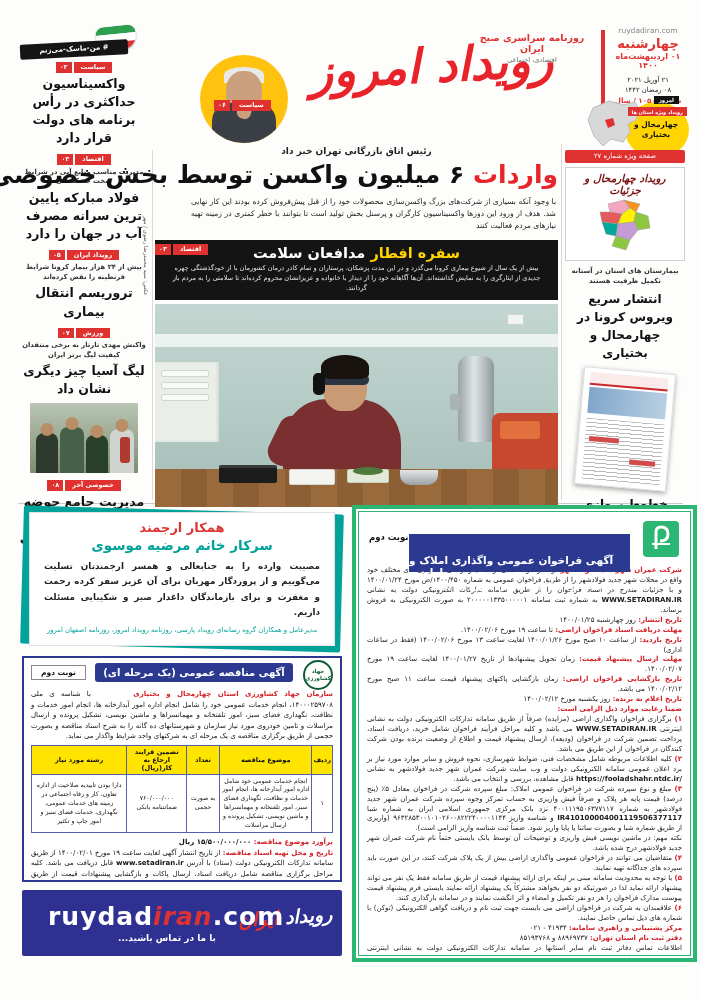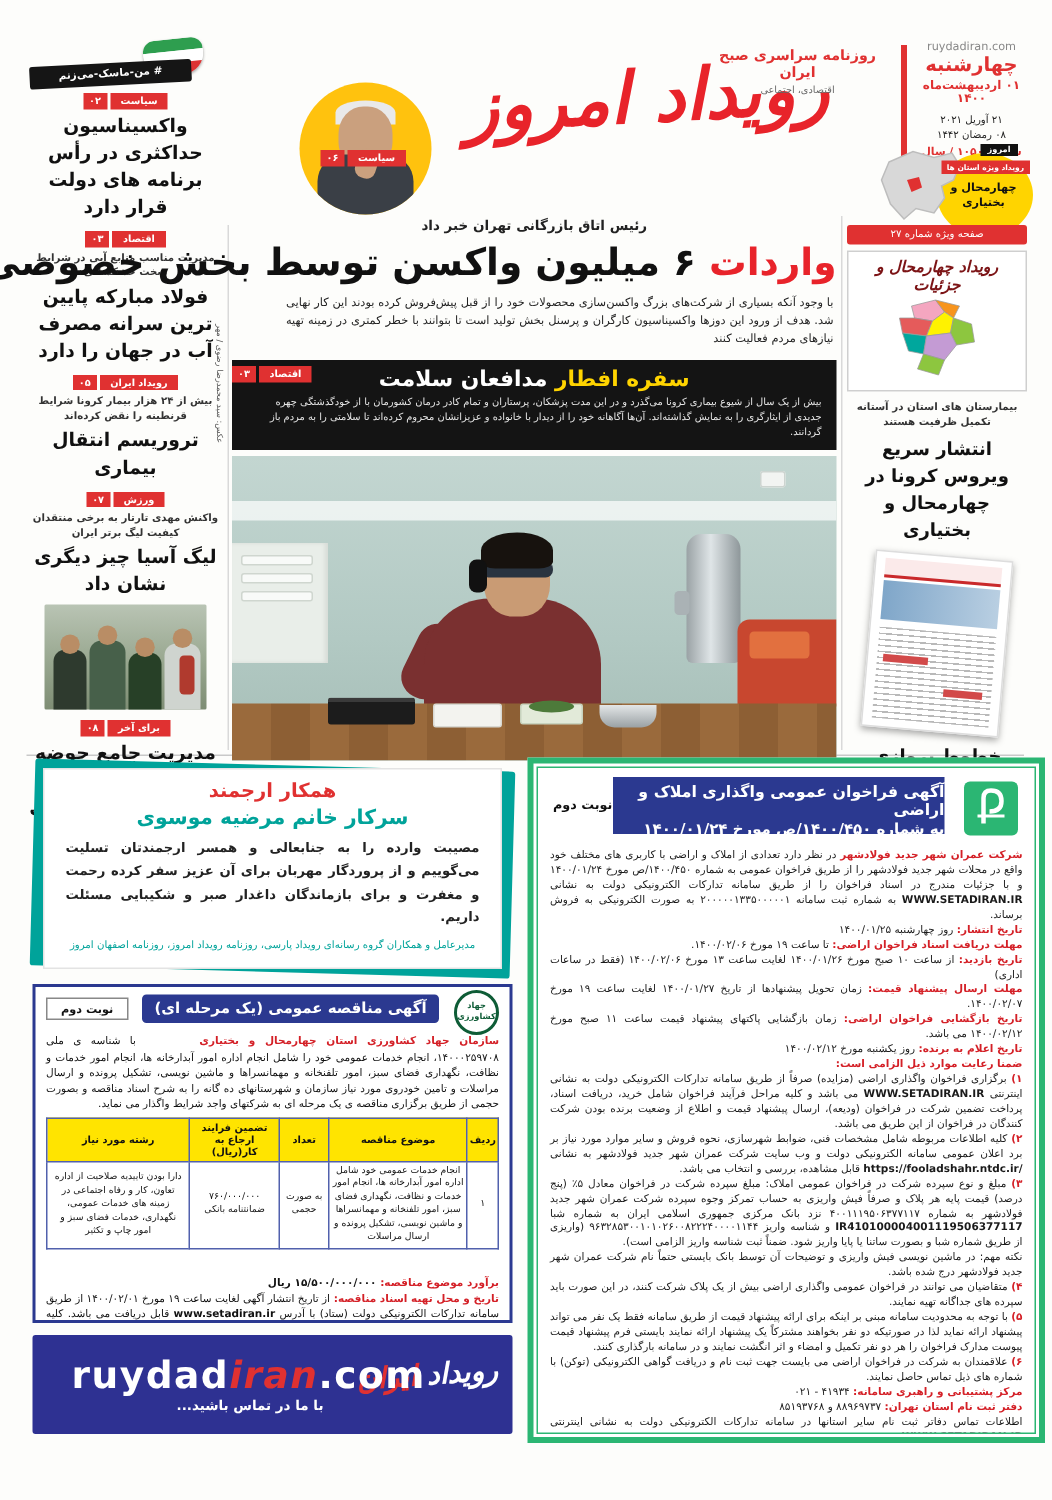--- a/index.html
+++ b/index.html
@@ -82,7 +82,7 @@
   .black-banner { margin-top:8px; background:#141414; color:#fff; padding:5px 10px 6px; }
   .black-banner .bt { text-align:center; font-size:14.5px; font-weight:bold; }
   .black-banner .bt .yl { color:#ffd400; }
-  .black-banner .btx { margin-top:3px; font-size:6.6px; line-height:1.5; color:#e6e6e6; }
+  .black-banner .btx { margin-top:3px; font-size:6.6px; line-height:1.5; color:#e6e6e6; text-align:center; }
 
   .photo { position:relative; margin-top:4px; width:403px; height:203px; overflow:hidden;
     background:linear-gradient(180deg,#c3d6d1 0%,#b2c9c3 60%,#a5bdb6 100%); }

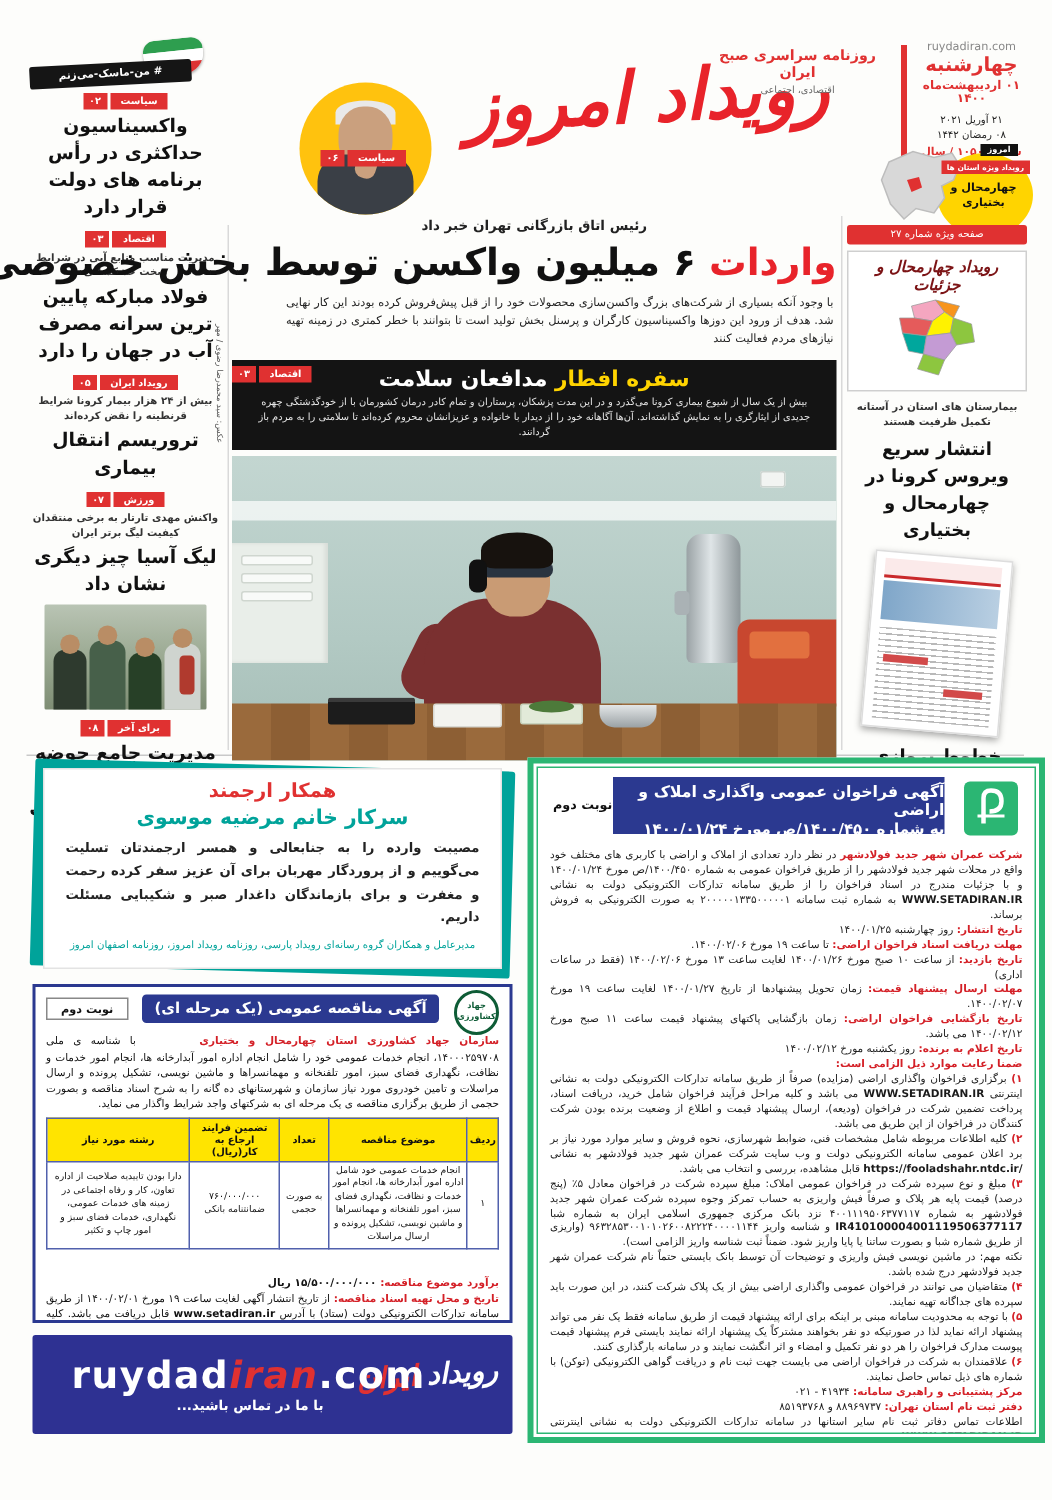--- a/index.html
+++ b/index.html
@@ -284,7 +284,7 @@
 
   <div class="item">
     <div class="tagrow">
-      <span class="tag">برای آخر</span>
+      <span class="tag">خصوصی آخر</span>
       <span class="tag pg">۰۸</span>
     </div>
     <div class="hl">مدیریت جامع حوضه آبخیز راه حل عبور کشور از خشک سالی</div>

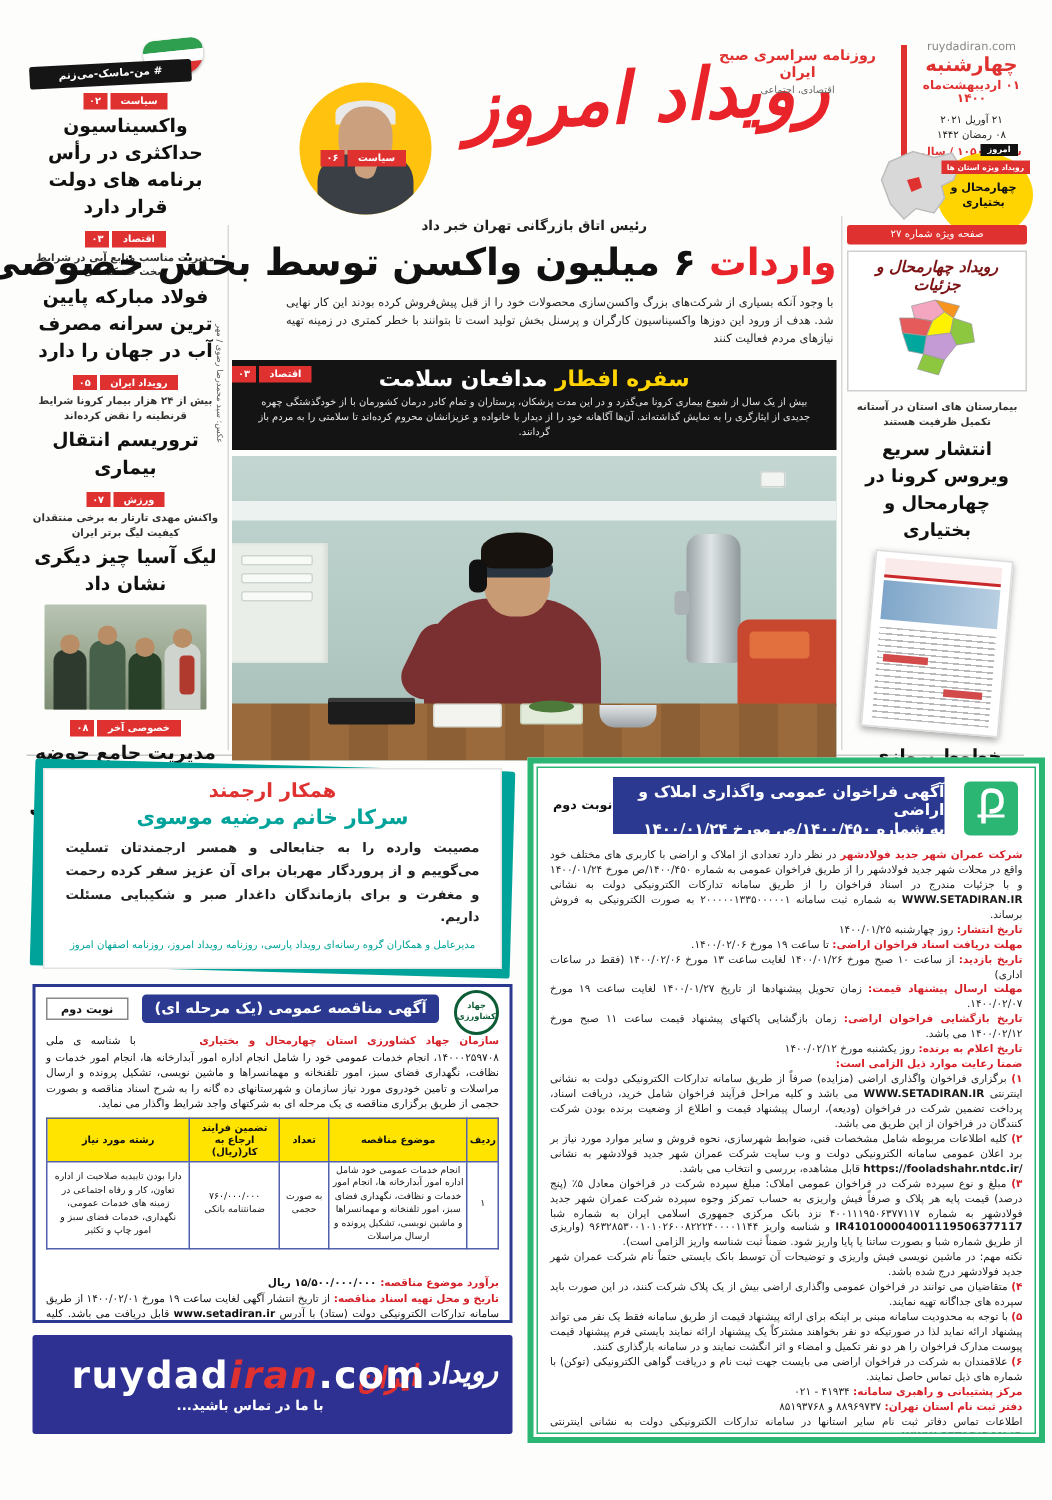--- a/index.html
+++ b/index.html
@@ -163,8 +163,8 @@
   .tgr-inner { position:absolute; inset:2px; border:1px solid #2bb673; padding:6px 8px 4px; overflow:hidden; }
   .tgr-head { position:relative; height:44px; margin-bottom:4px; }
   .tgr-head .nobat { position:absolute; left:2px; top:14px; font-size:8.5px; font-weight:bold; }
-  .tgr-head .bar { position:absolute; left:42px; right:52px; top:0; height:38px; background:#2b3990; color:#fff;
-    text-align:right; padding-top:4px; }
+  .tgr-head .bar { position:absolute; left:42px; right:52px; top:16px; height:38px; background:#2b3990; color:#fff;
+    text-align:left; padding-top:20px; }
   .tgr-head .bar .l1 { font-size:10.5px; font-weight:bold; }
   .tgr-head .bar .l2 { font-size:10px; font-weight:bold; margin-top:2px; }
   .omran-logo { position:absolute; right:2px; top:2px; }

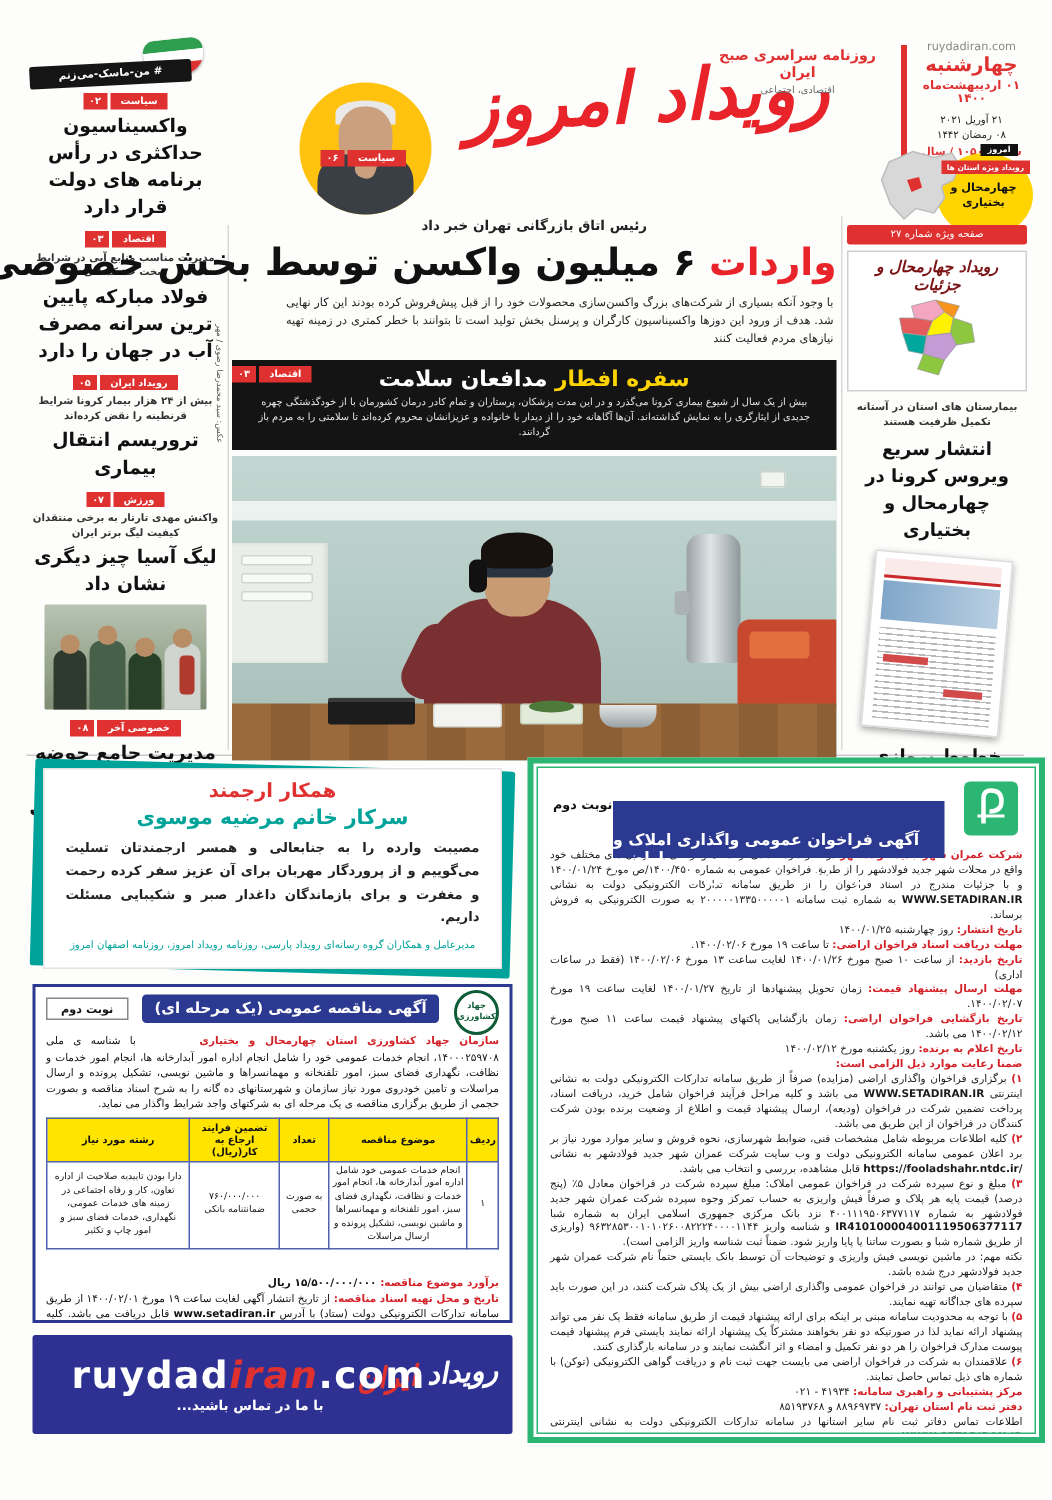--- a/index.html
+++ b/index.html
@@ -146,7 +146,7 @@
   table.mt { width:100%; border-collapse:collapse; margin-top:3px; }
   table.mt th { background:#ffe400; border:1px solid #5161ad; font-size:6.6px; padding:2px 1px; color:#111; }
   table.mt td { border:1px solid #5161ad; font-size:6.2px; padding:2px; line-height:1.45; text-align:center; vertical-align:middle; }
-  .tbl-lines { margin-top:17px; font-size:7px; line-height:1.5; text-align:justify; }
+  .tbl-lines { margin-top:4px; font-size:7px; line-height:1.5; text-align:justify; }
   .tbl-lines .rd { color:#d42027; font-weight:bold; }
   .tbl-lines b.u { direction:ltr; unicode-bidi:embed; }
 

